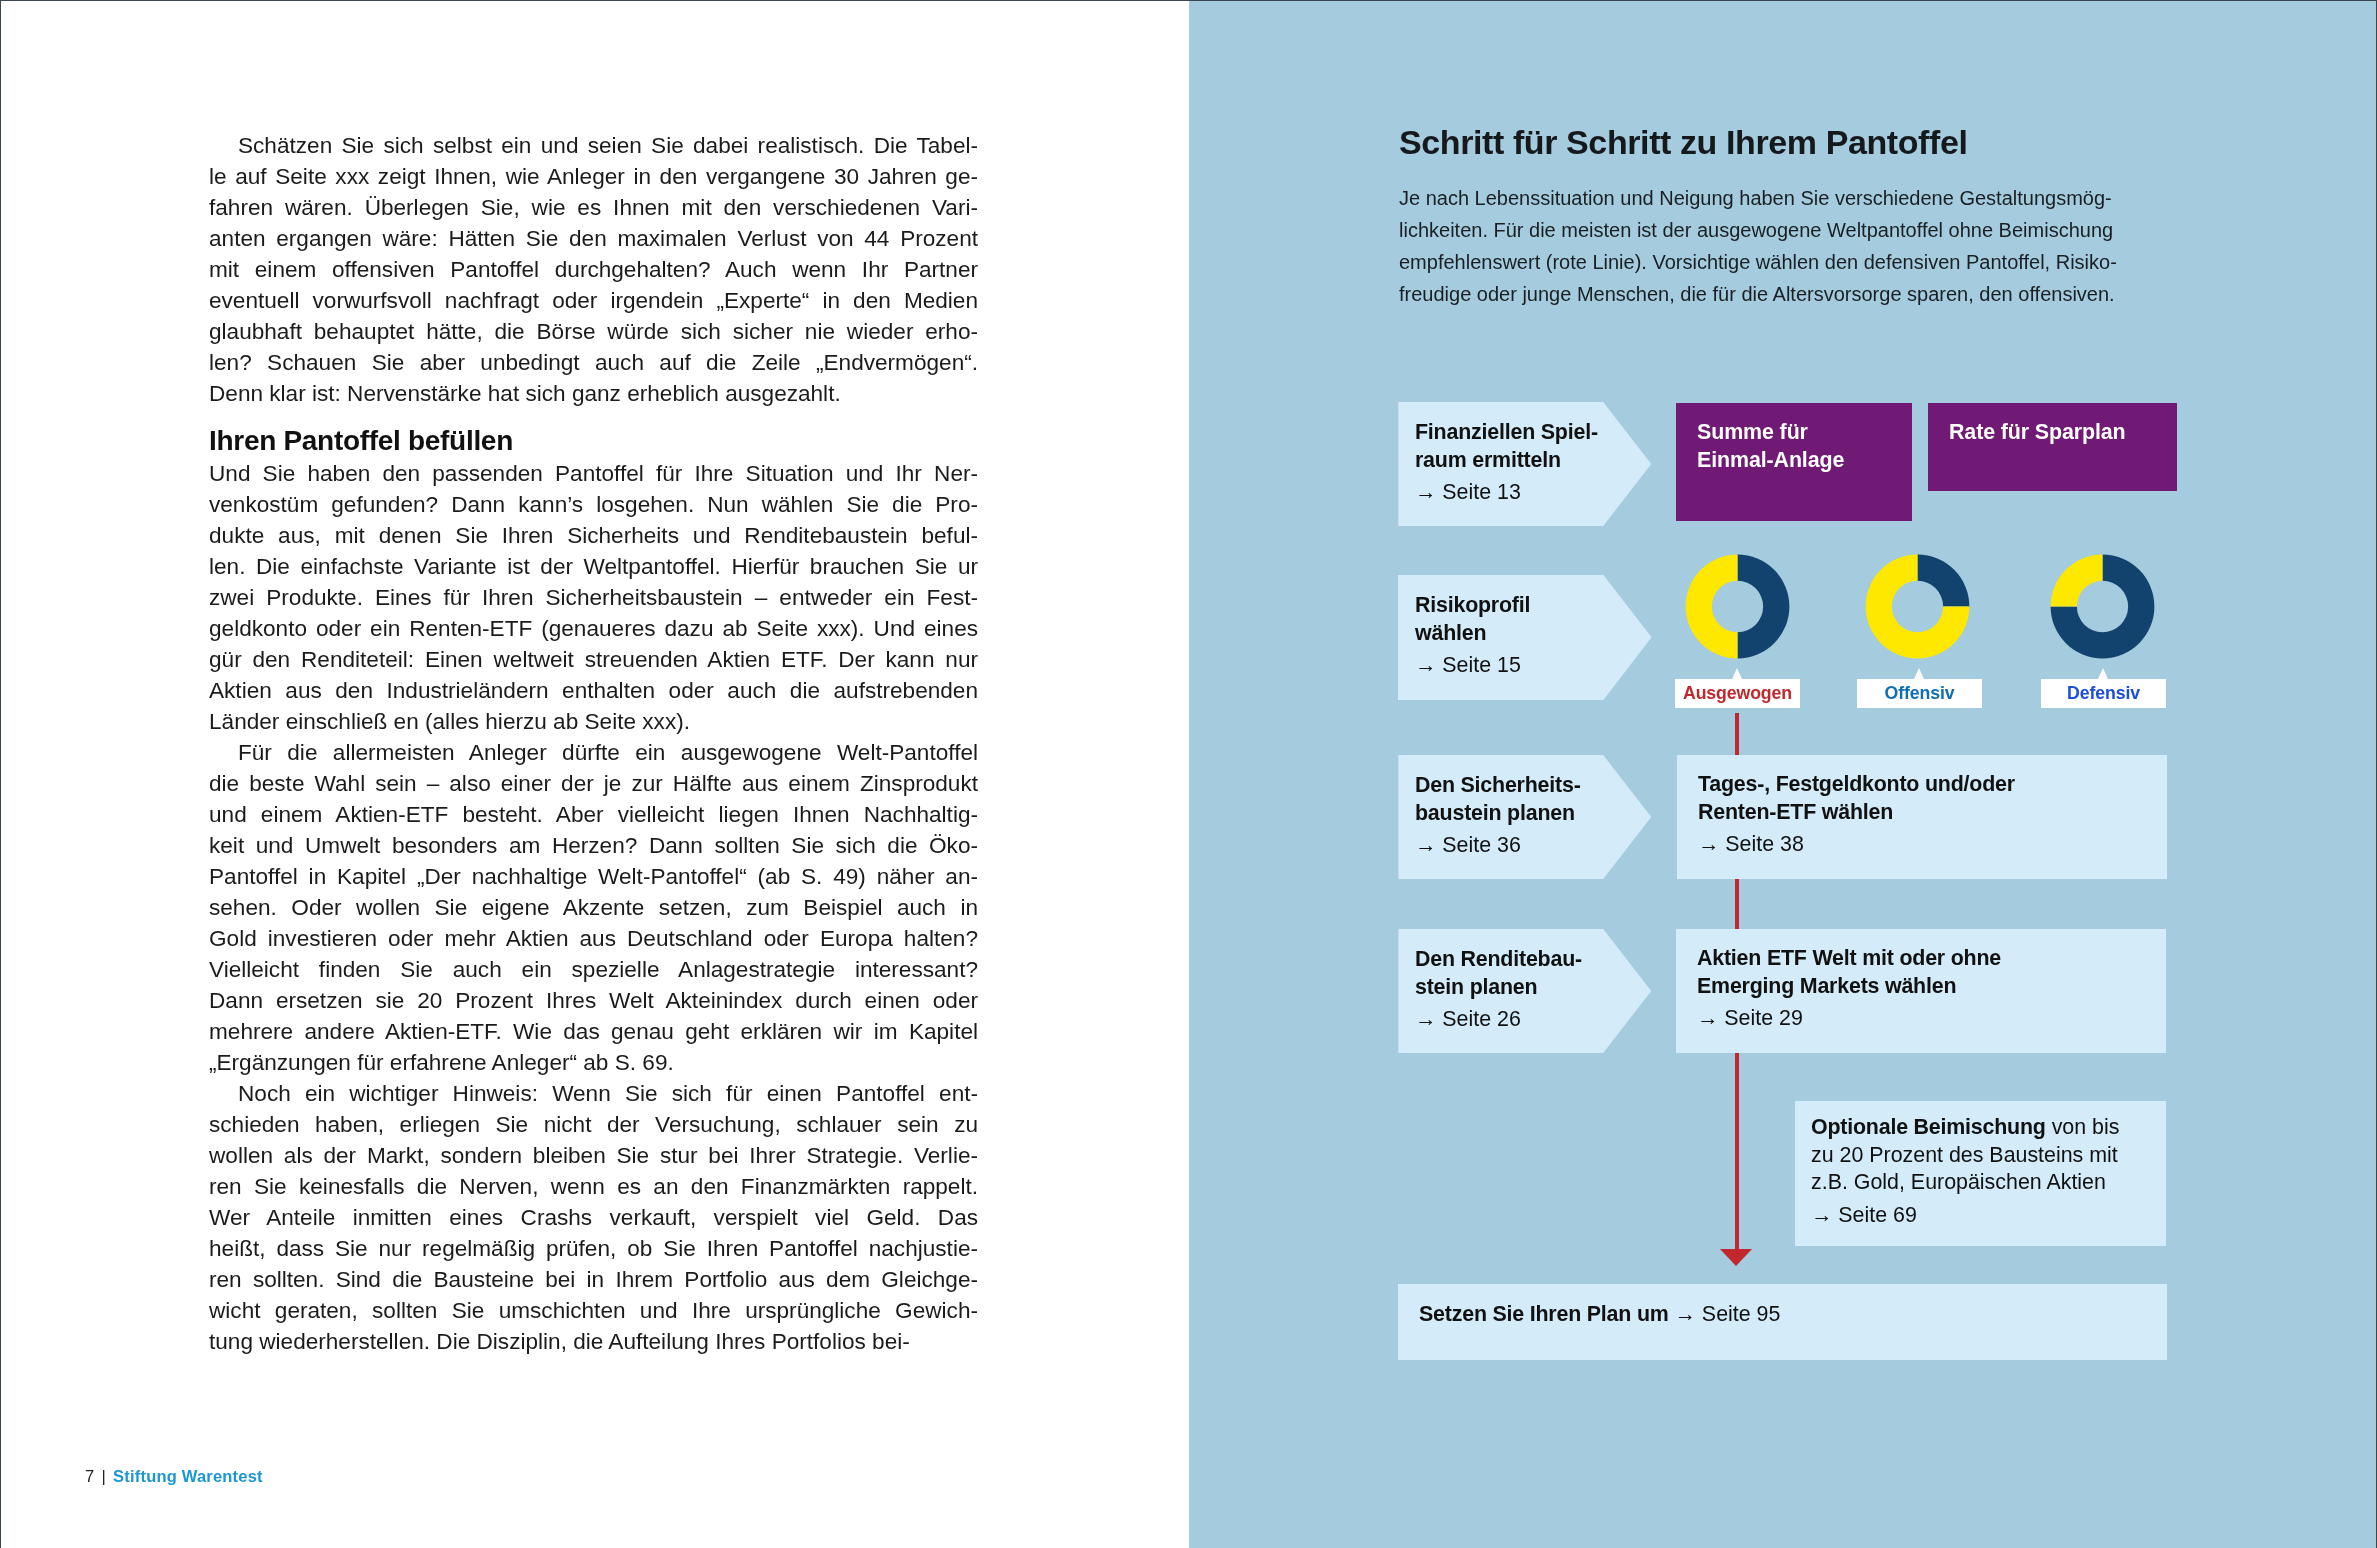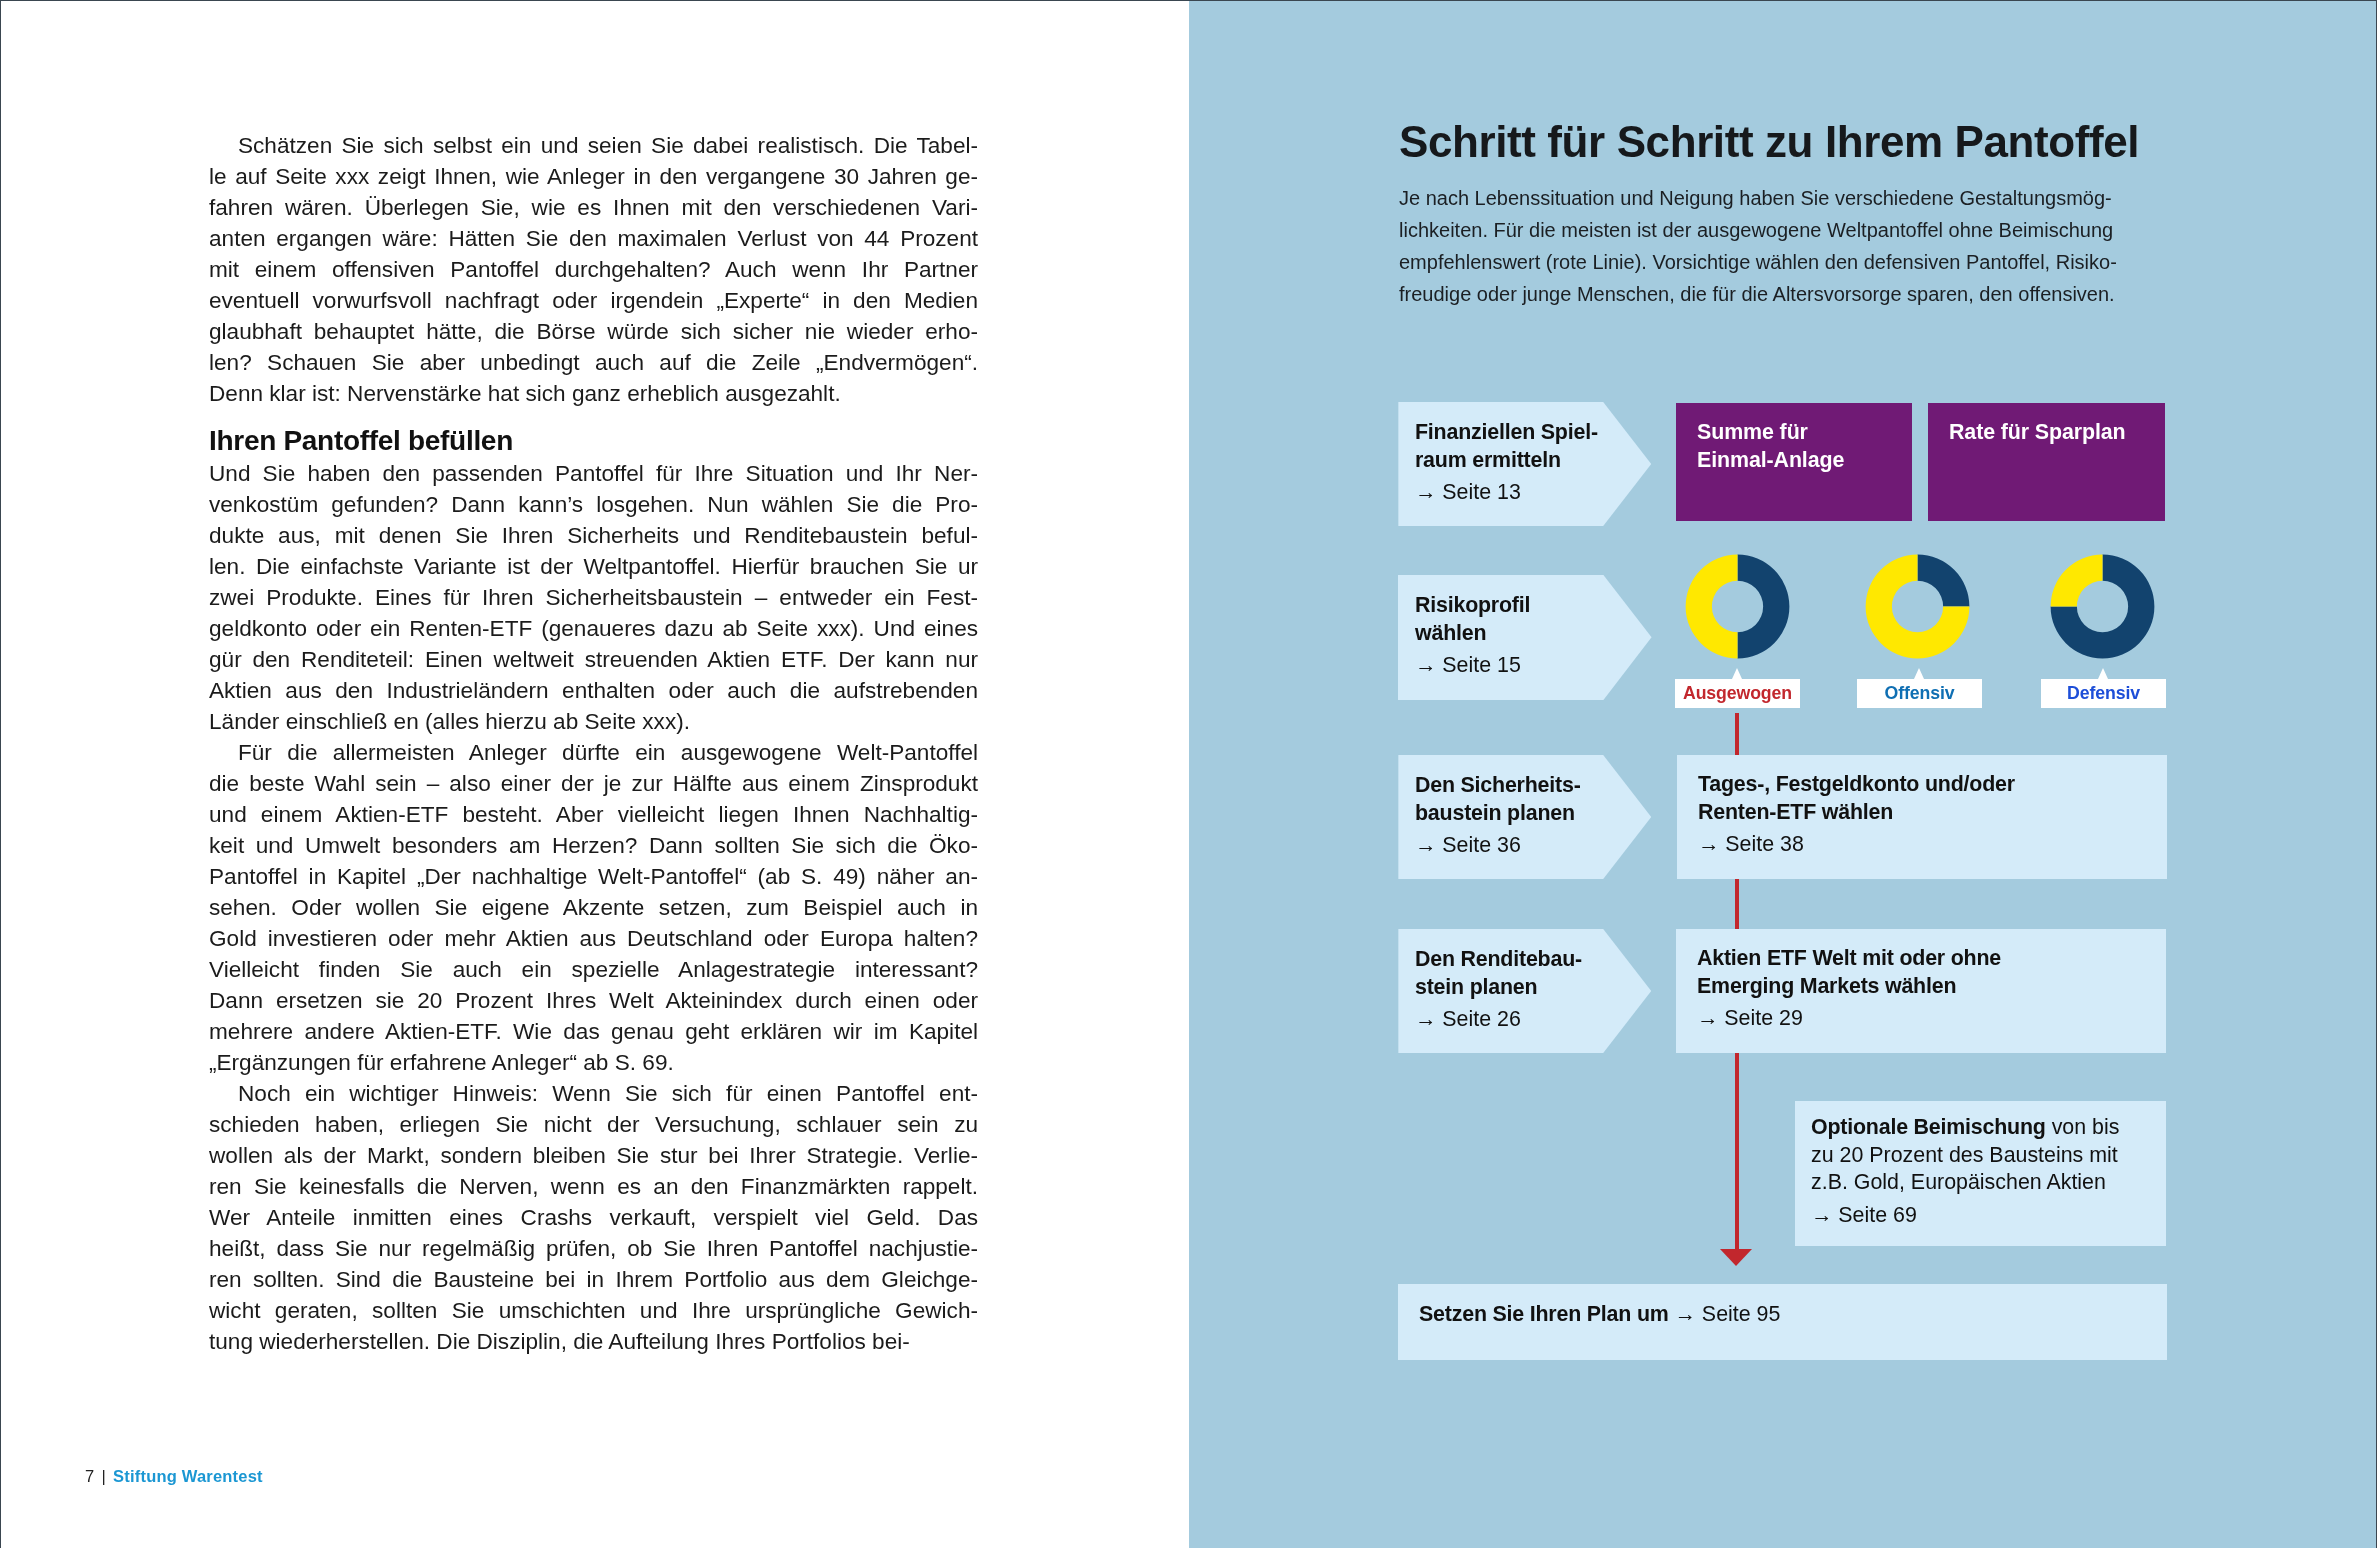--- a/index.html
+++ b/index.html
@@ -39,7 +39,7 @@
   
   .right-page { position: absolute; left: 1189px; top: 0; width: 1188px; height: 1549px; background: #a4cbde; }
   .r-title {
-    position: absolute; left: 210px; top: 120px; font-size: 44px; line-height: 44px;
+    position: absolute; left: 210px; top: 120px; font-size: 34px; line-height: 44px;
     font-weight: bold; color: #16191c; letter-spacing: -0.4px; white-space: nowrap;
   }
   .r-intro {

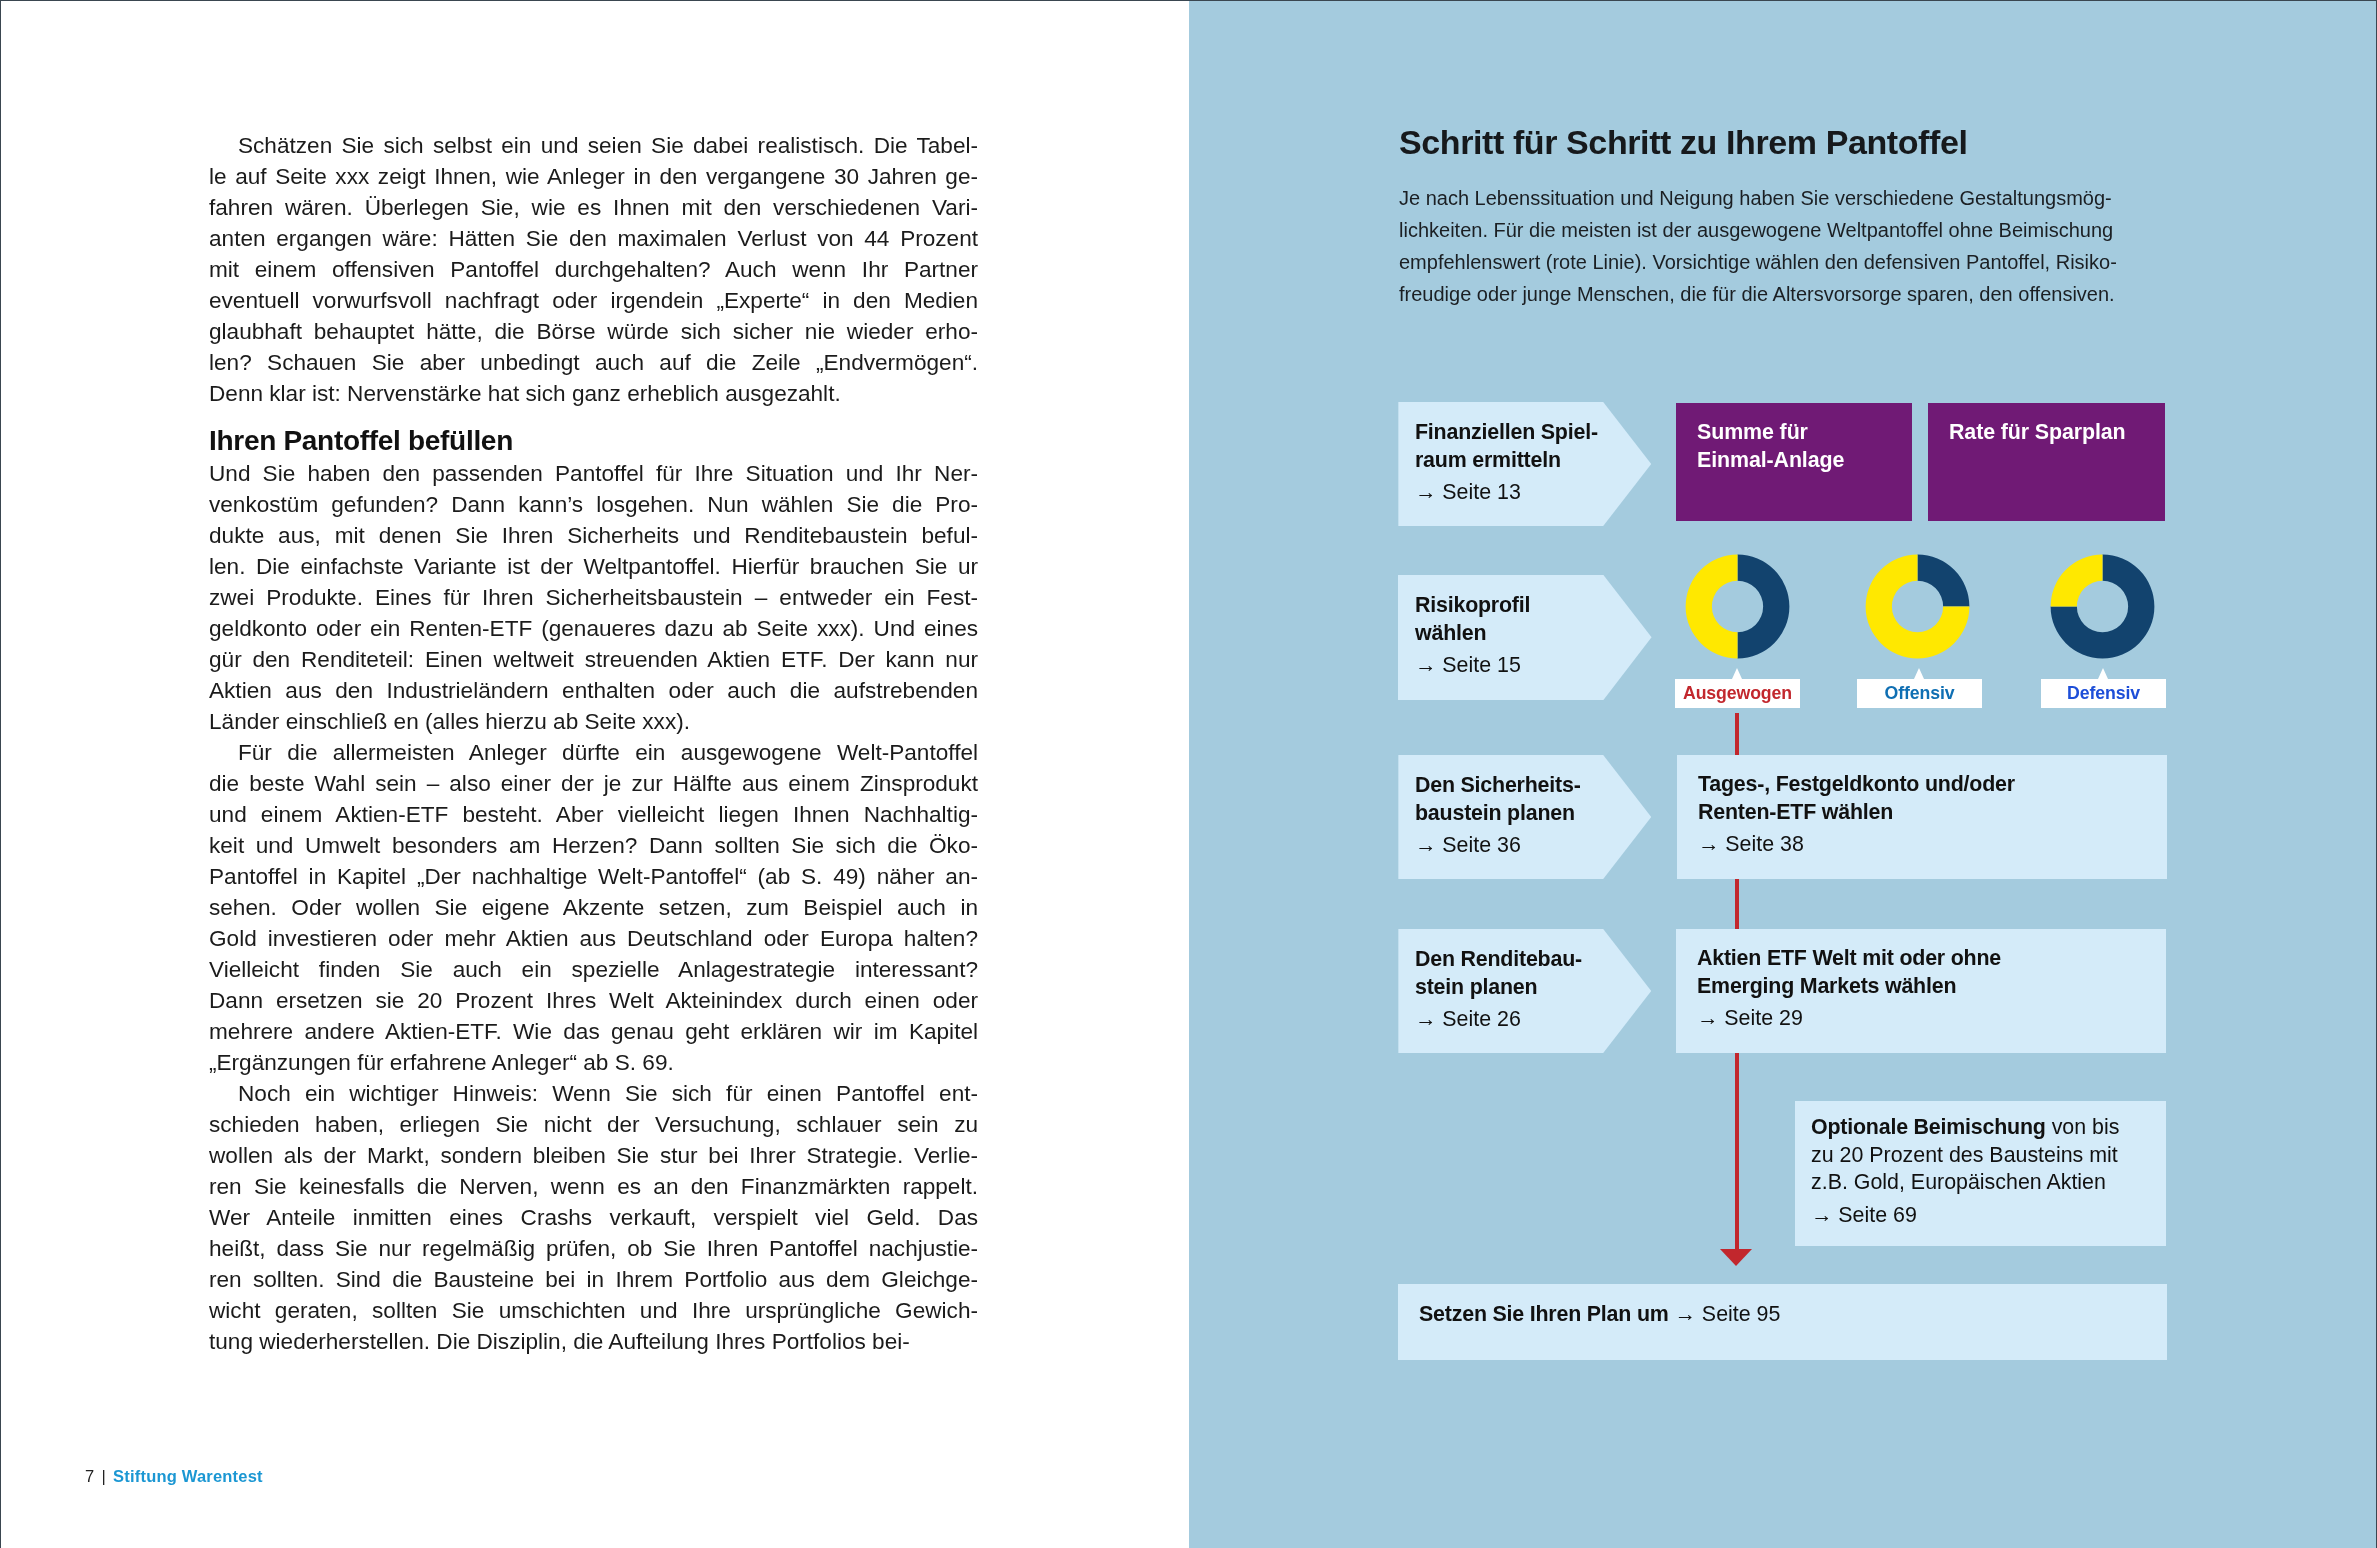--- a/index.html
+++ b/index.html
@@ -200,7 +200,7 @@
       <span style="display:block">Einmal-Anlage</span>
     </div>
   </div>
-  <div class="box dark" style="left:739px; top:403px; width:237px; height:118px;">
+  <div class="box dark" style="left:739px; top:403px; width:237px; height:88px;padding-left:12px;">
     <div class="txt">
       <span style="display:block">Rate für Sparplan</span>
     </div>

